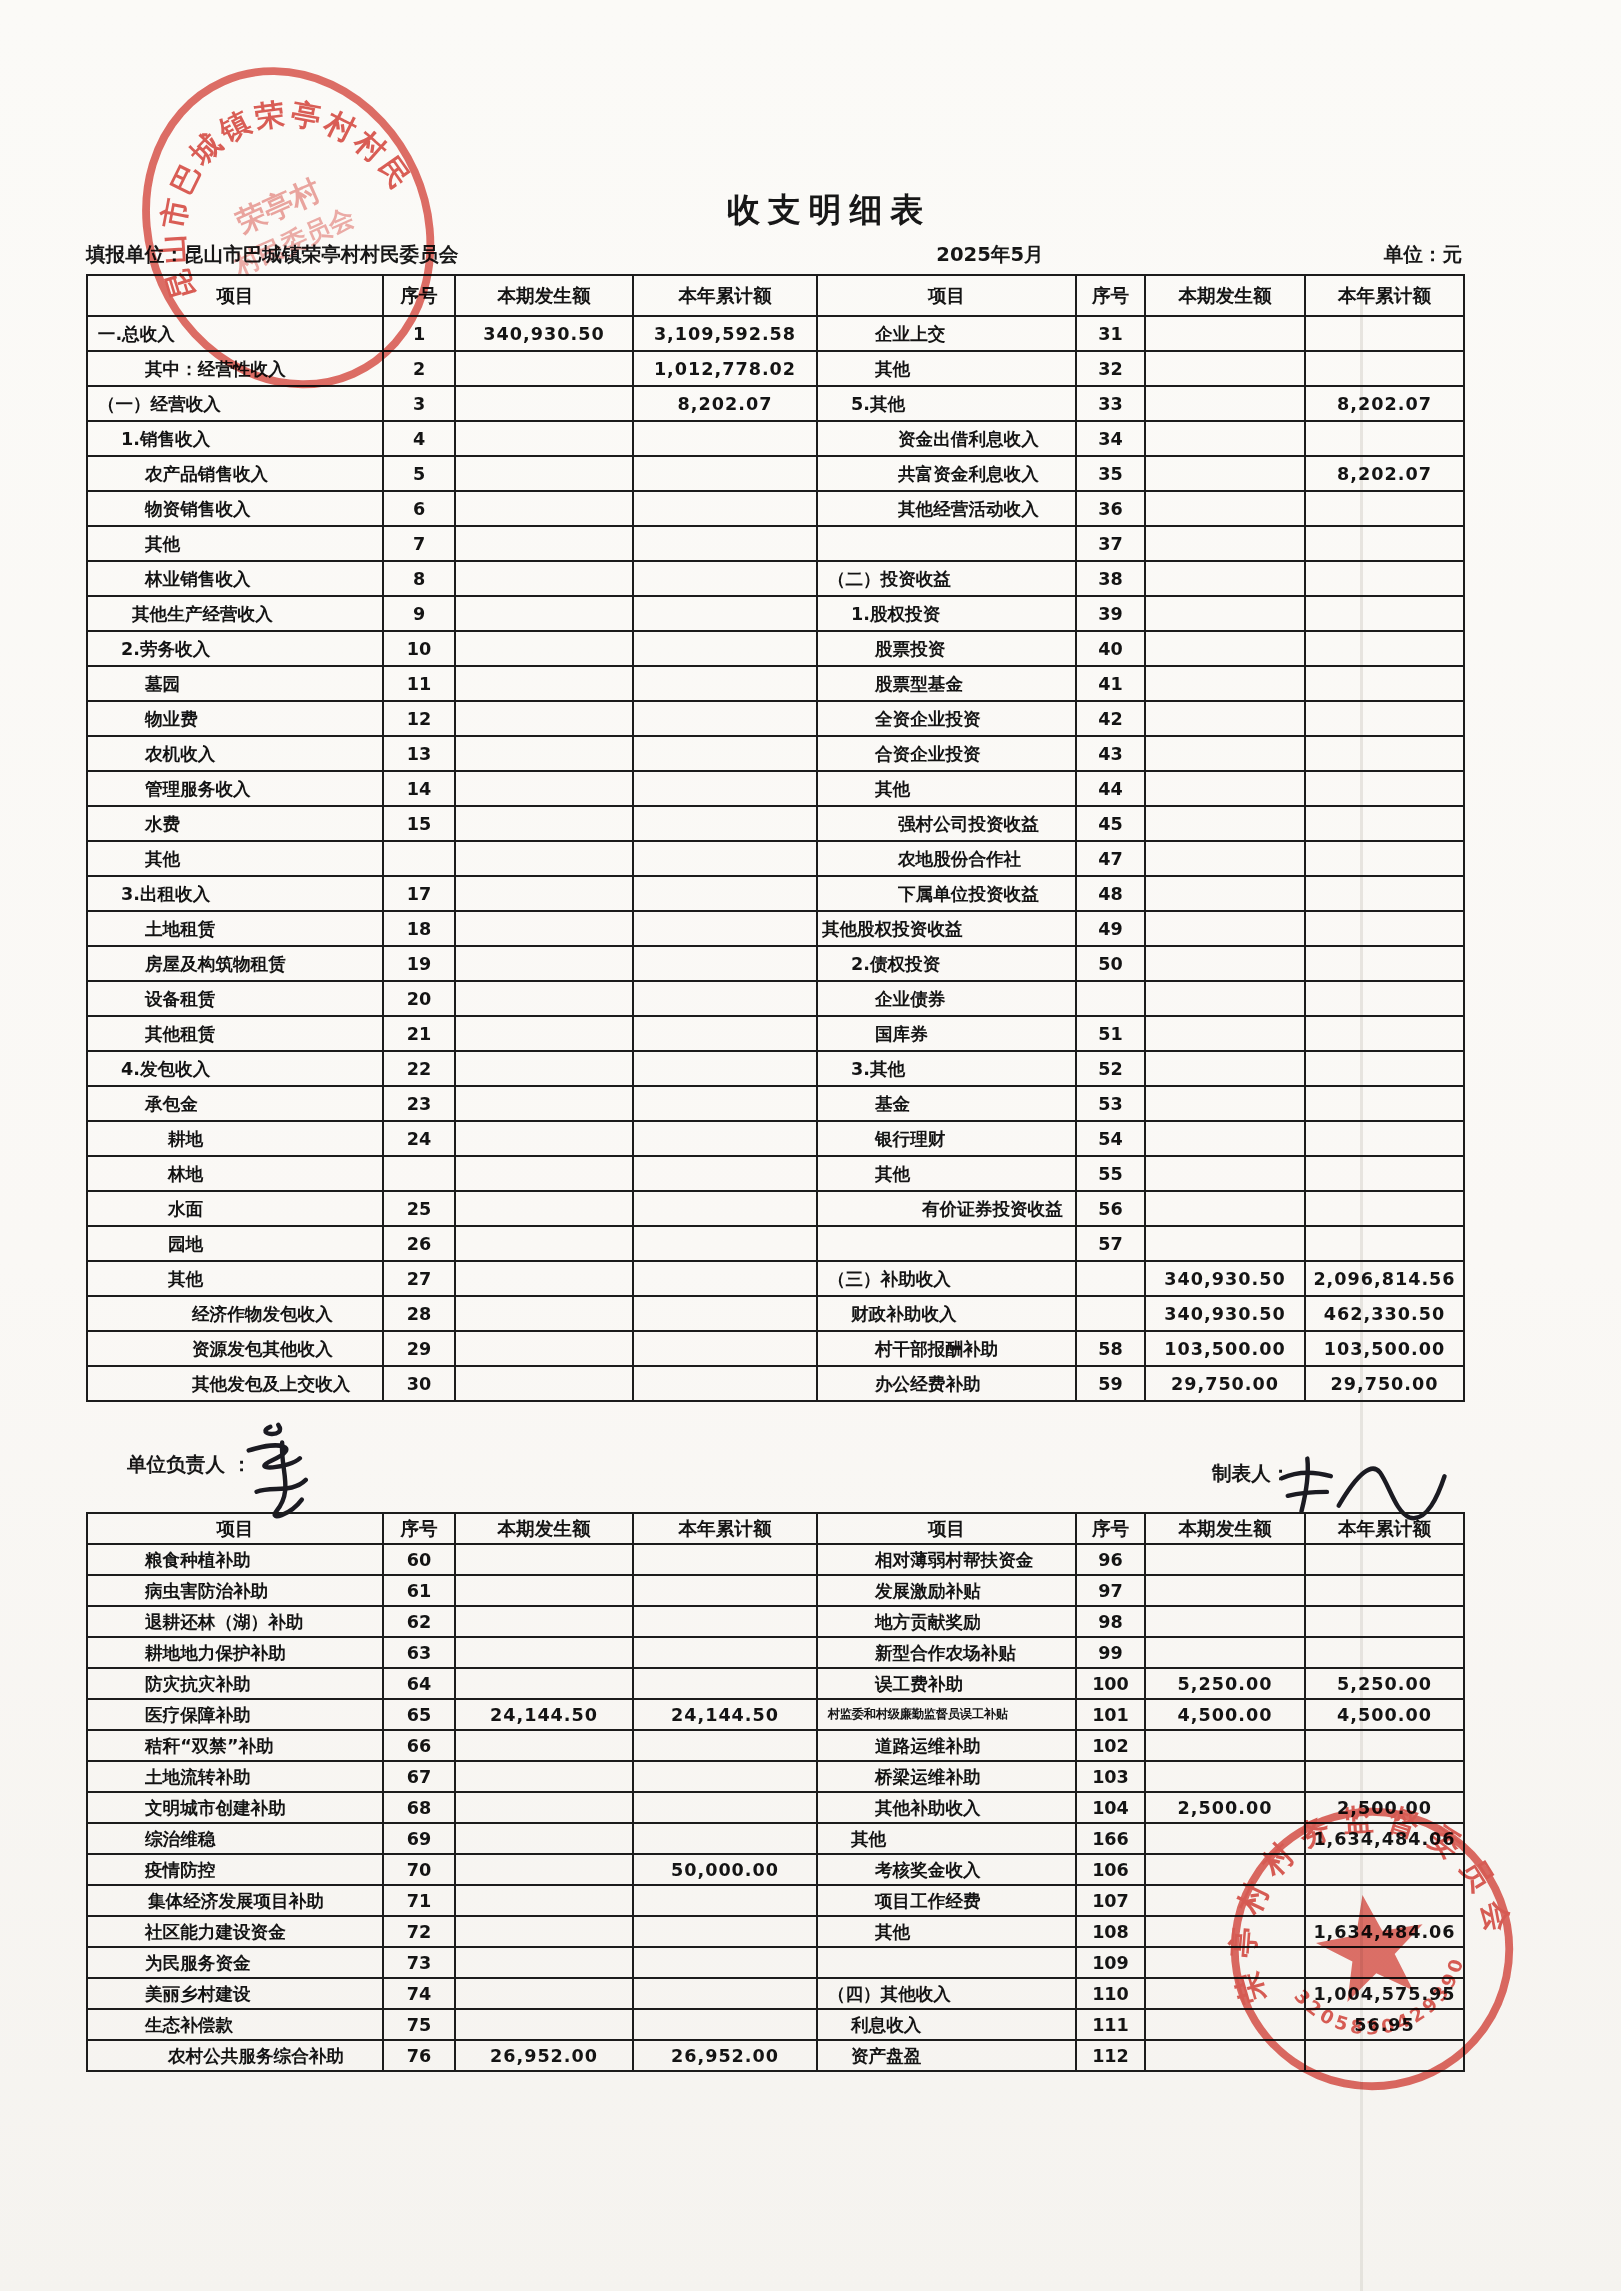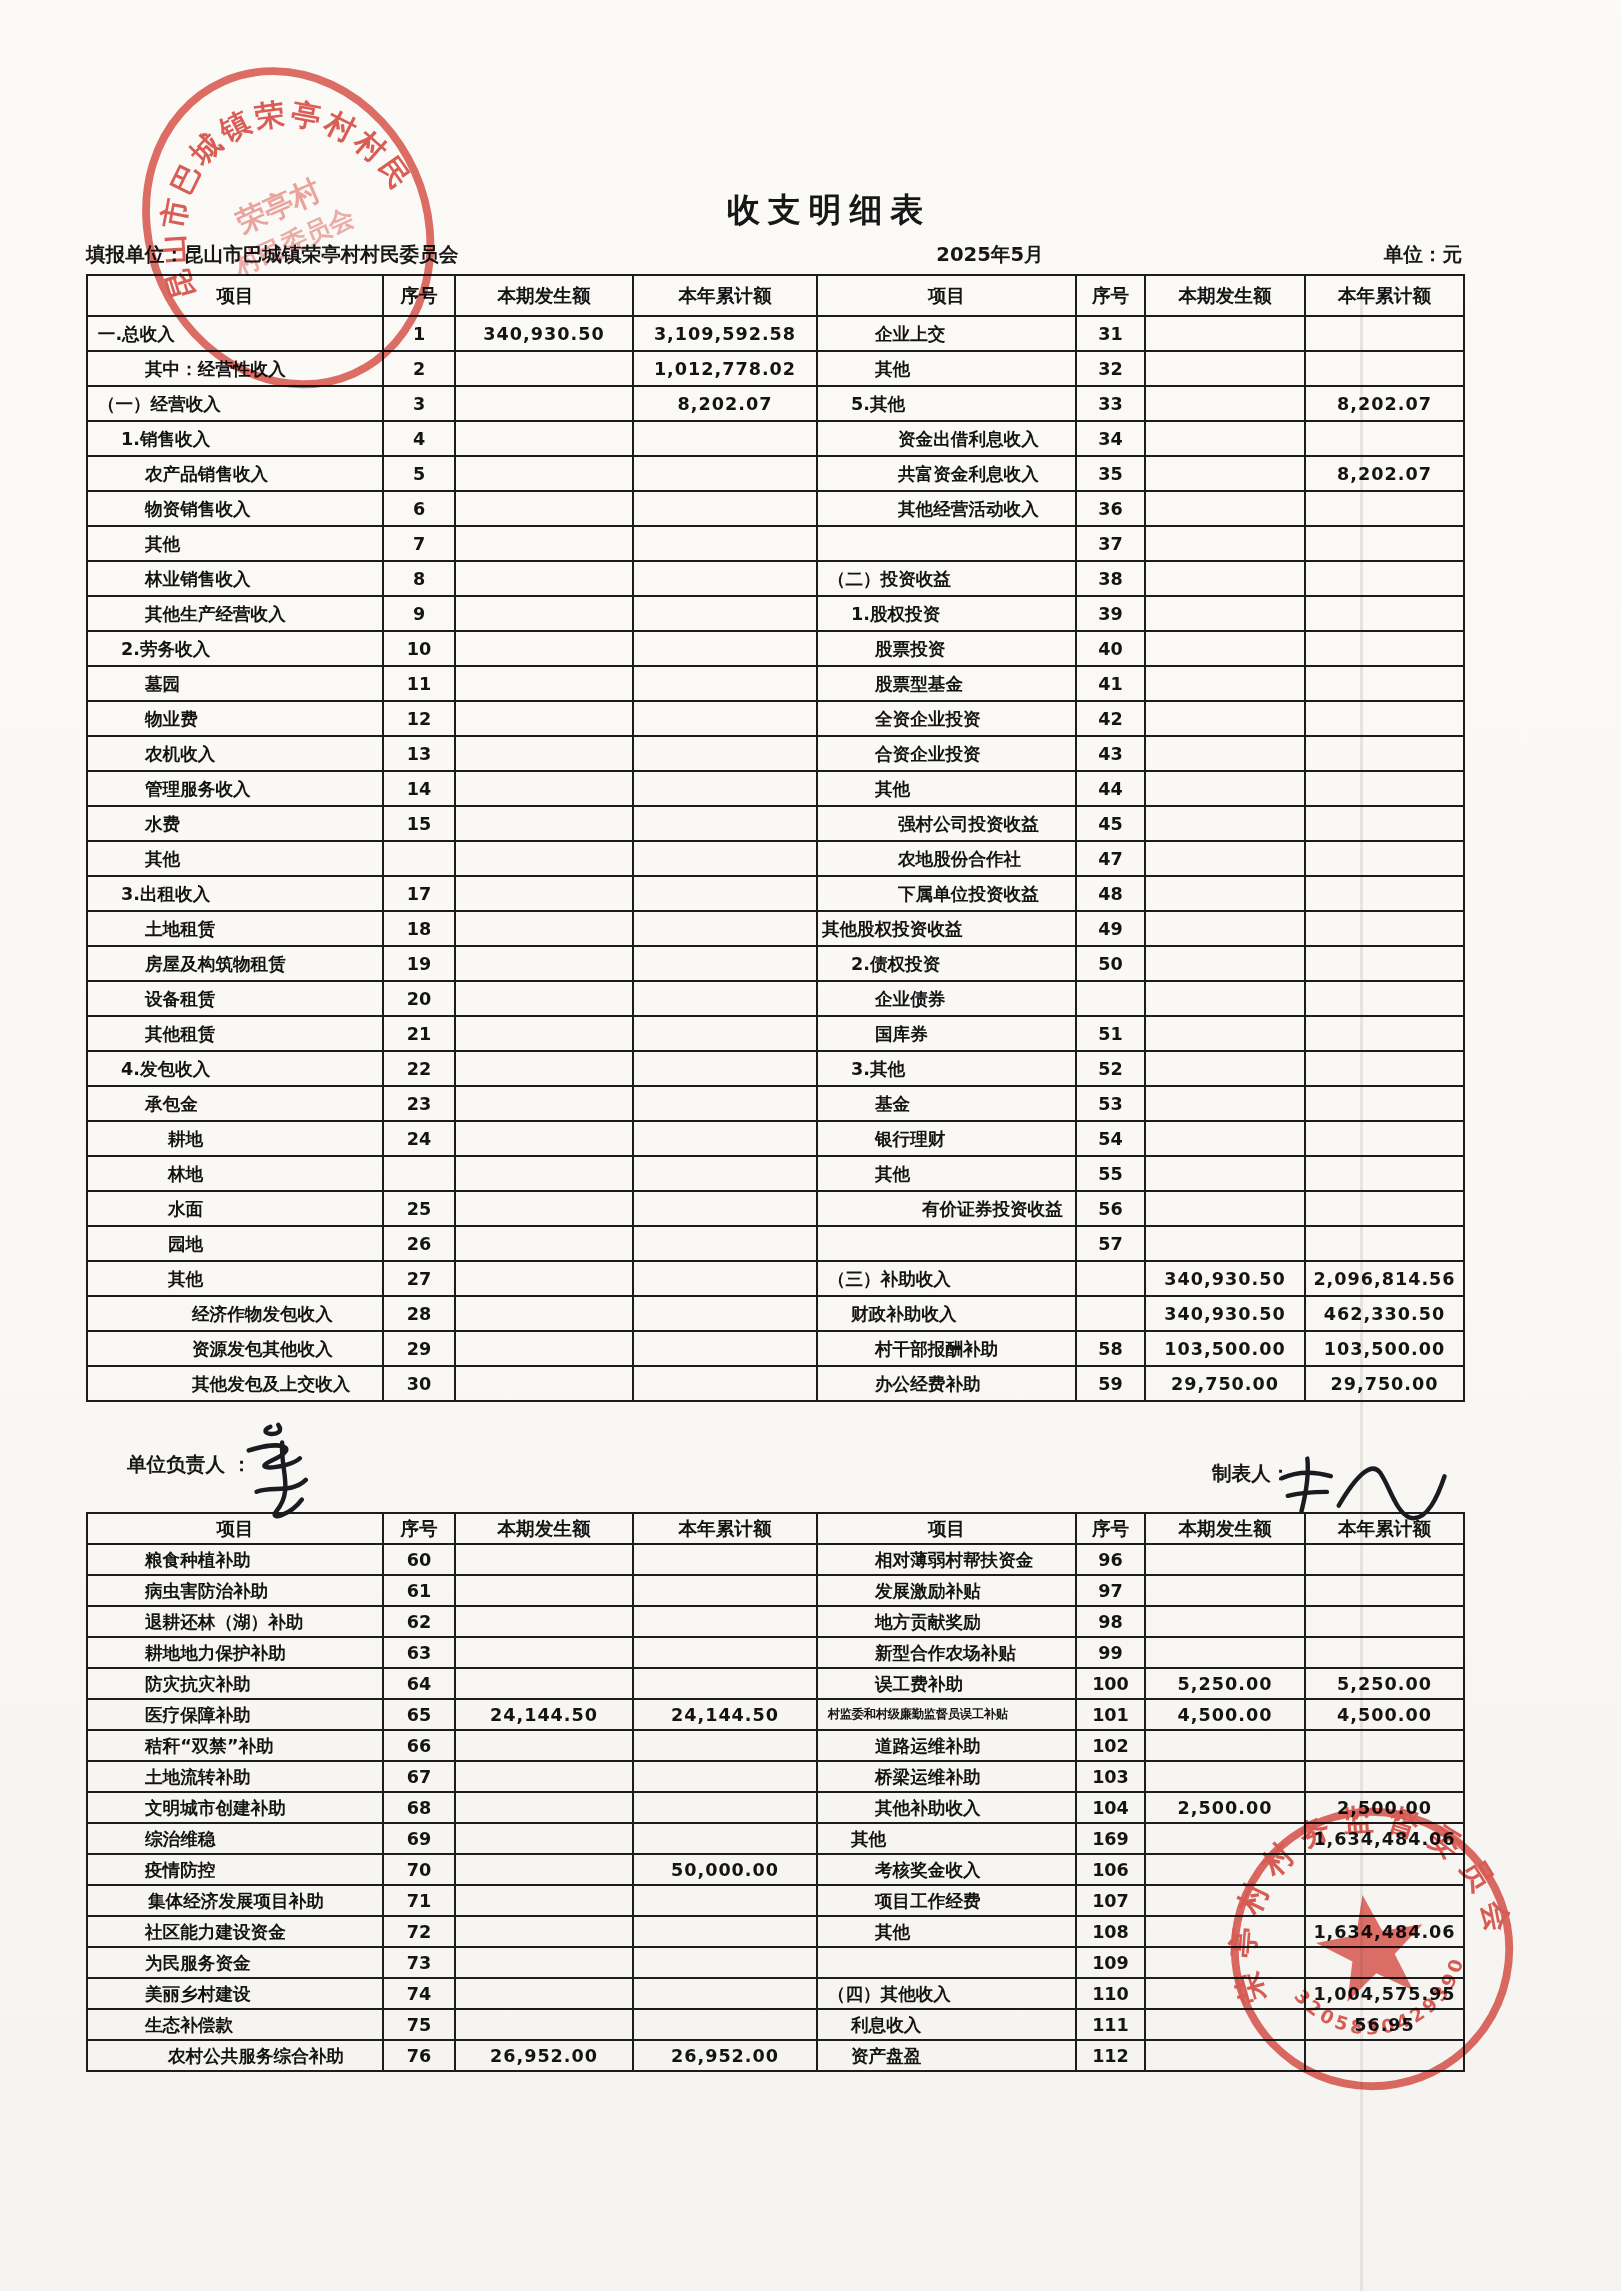--- a/index.html
+++ b/index.html
@@ -167,7 +167,7 @@
           <td class="c-num"></td>
         </tr>
         <tr>
-          <td class="c-item" style="padding-left: 57px;">其他生产经营收入</td>
+          <td class="c-item" style="padding-left: 44px;">其他生产经营收入</td>
           <td class="c-seq">9</td>
           <td class="c-num"></td>
           <td class="c-num"></td>

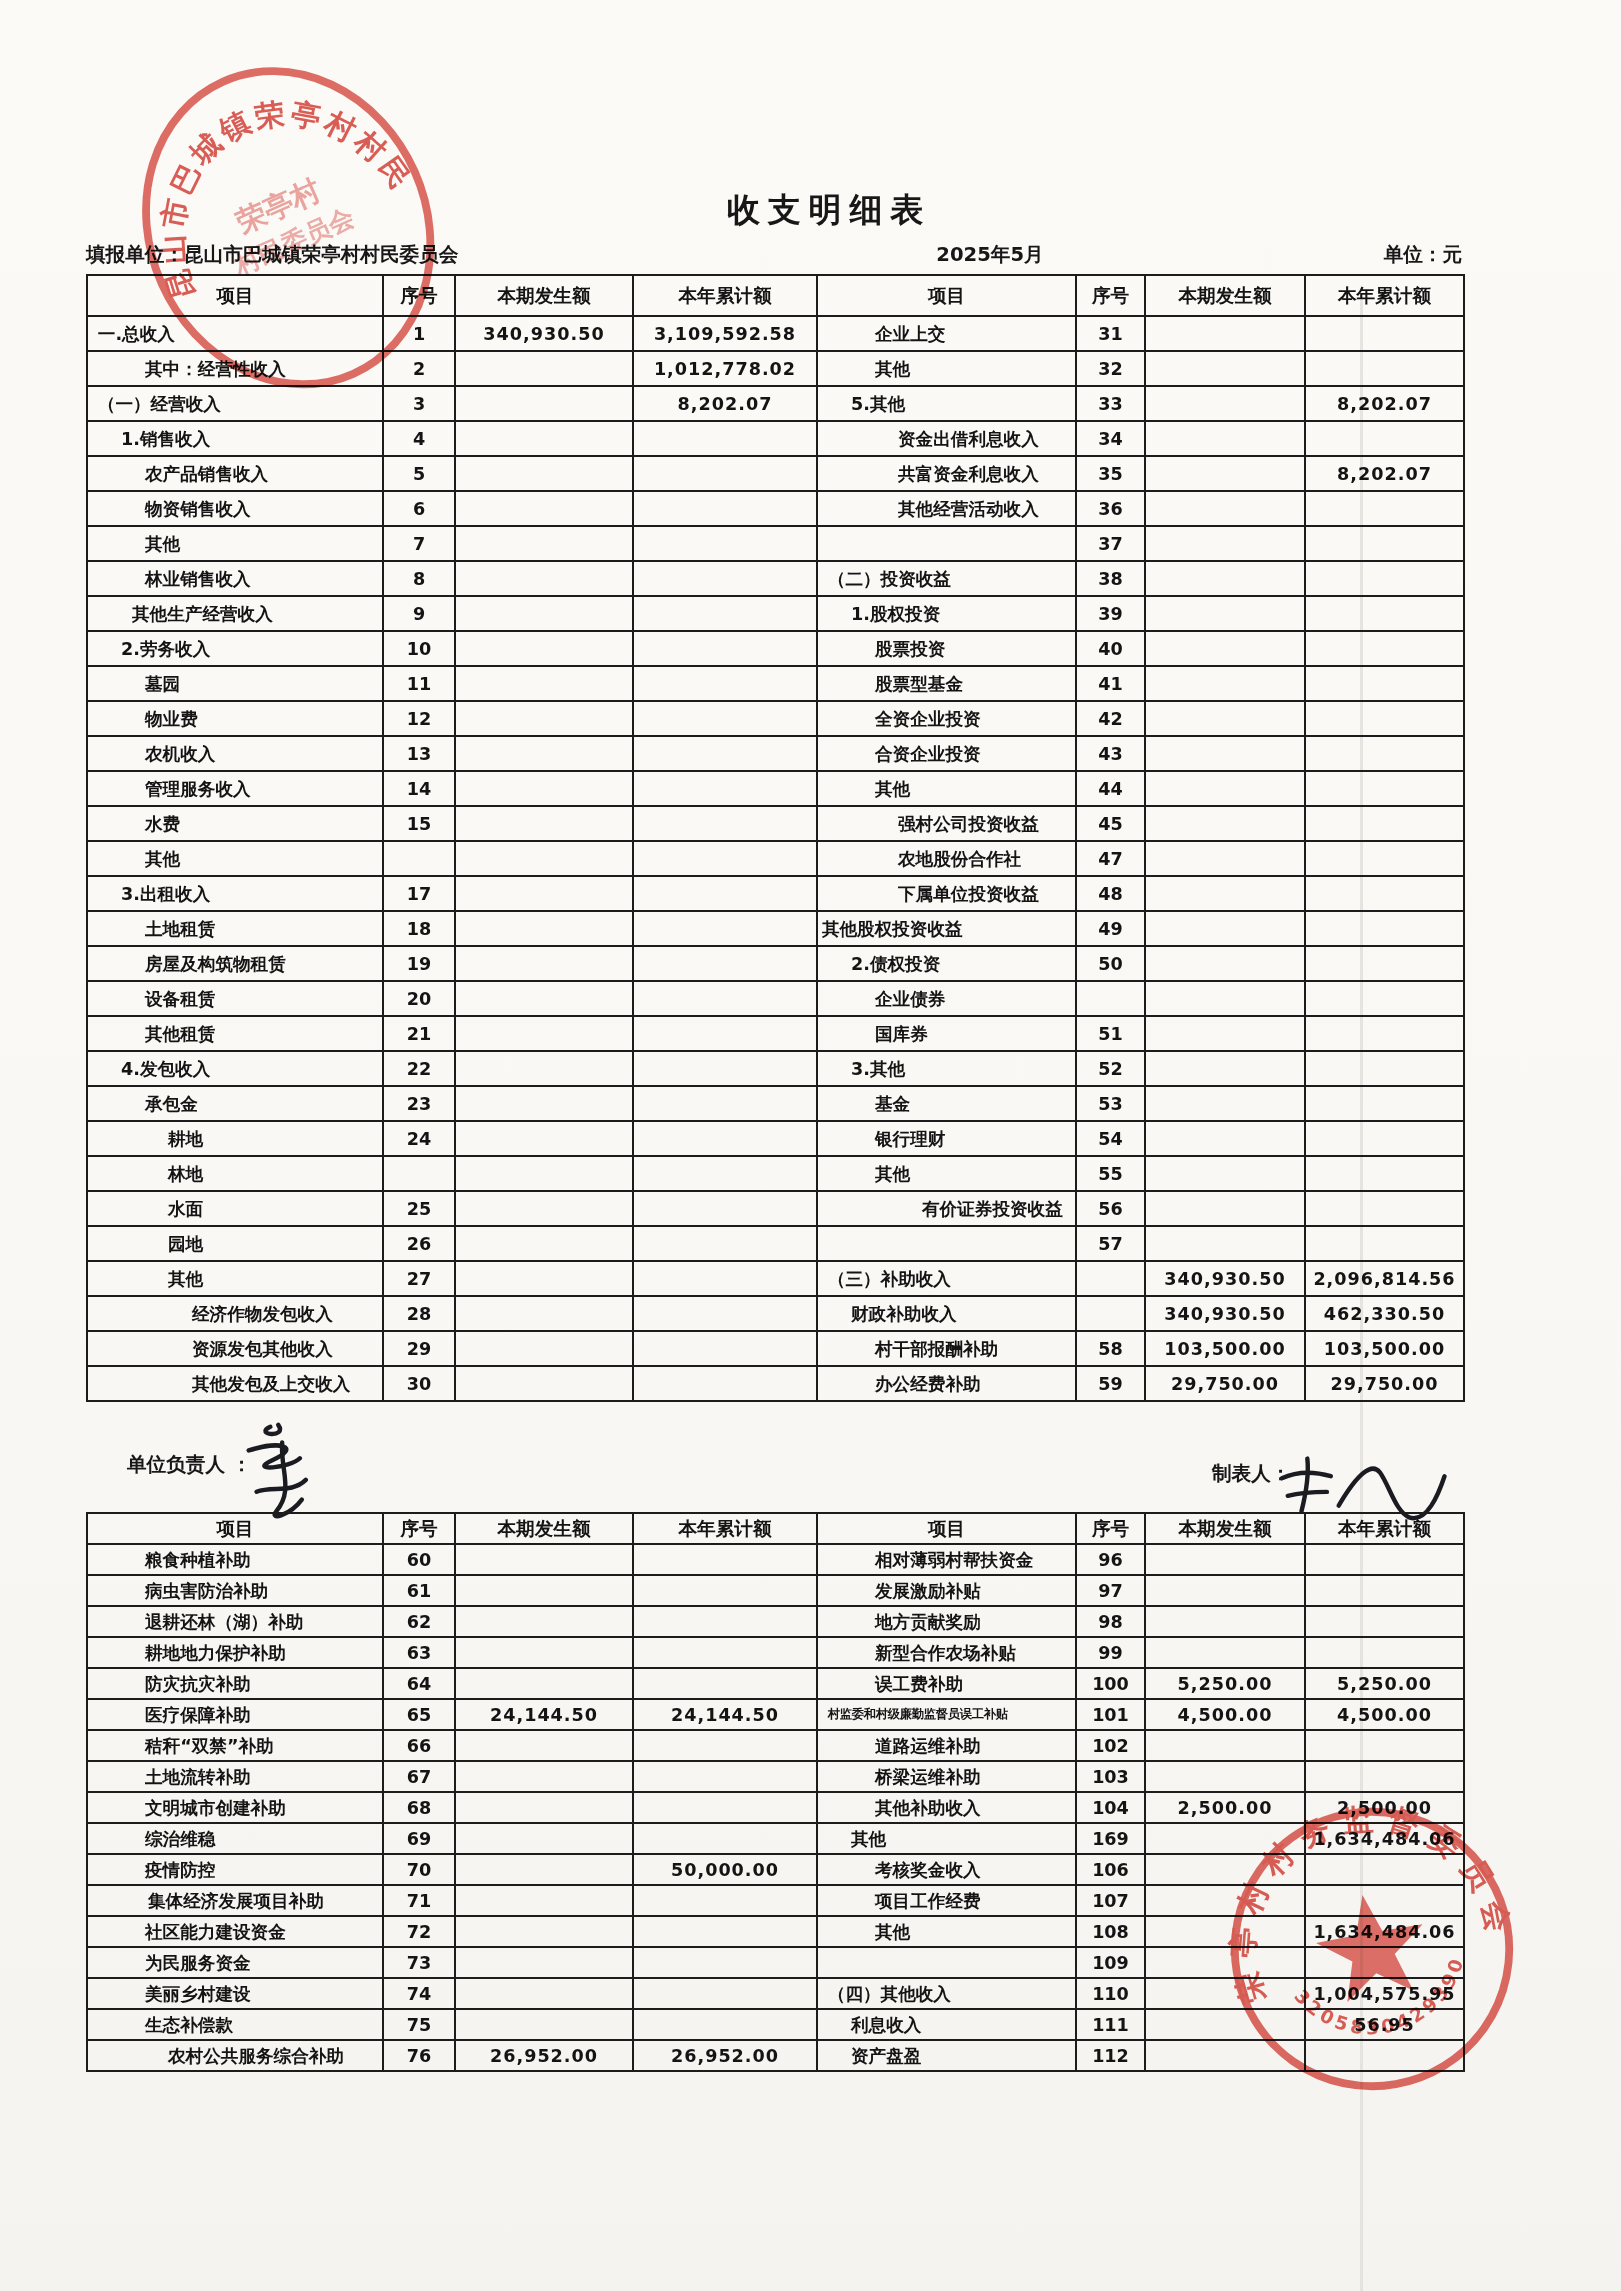--- a/index.html
+++ b/index.html
@@ -539,7 +539,7 @@
           <td class="c-num"></td>
           <td class="c-num"></td>
           <td class="c-item" style="padding-left: 33px;">其他</td>
-          <td class="c-seq">169</td>
+          <td class="c-seq">166</td>
           <td class="c-num"></td>
           <td class="c-num">1,634,484.06</td>
         </tr>

